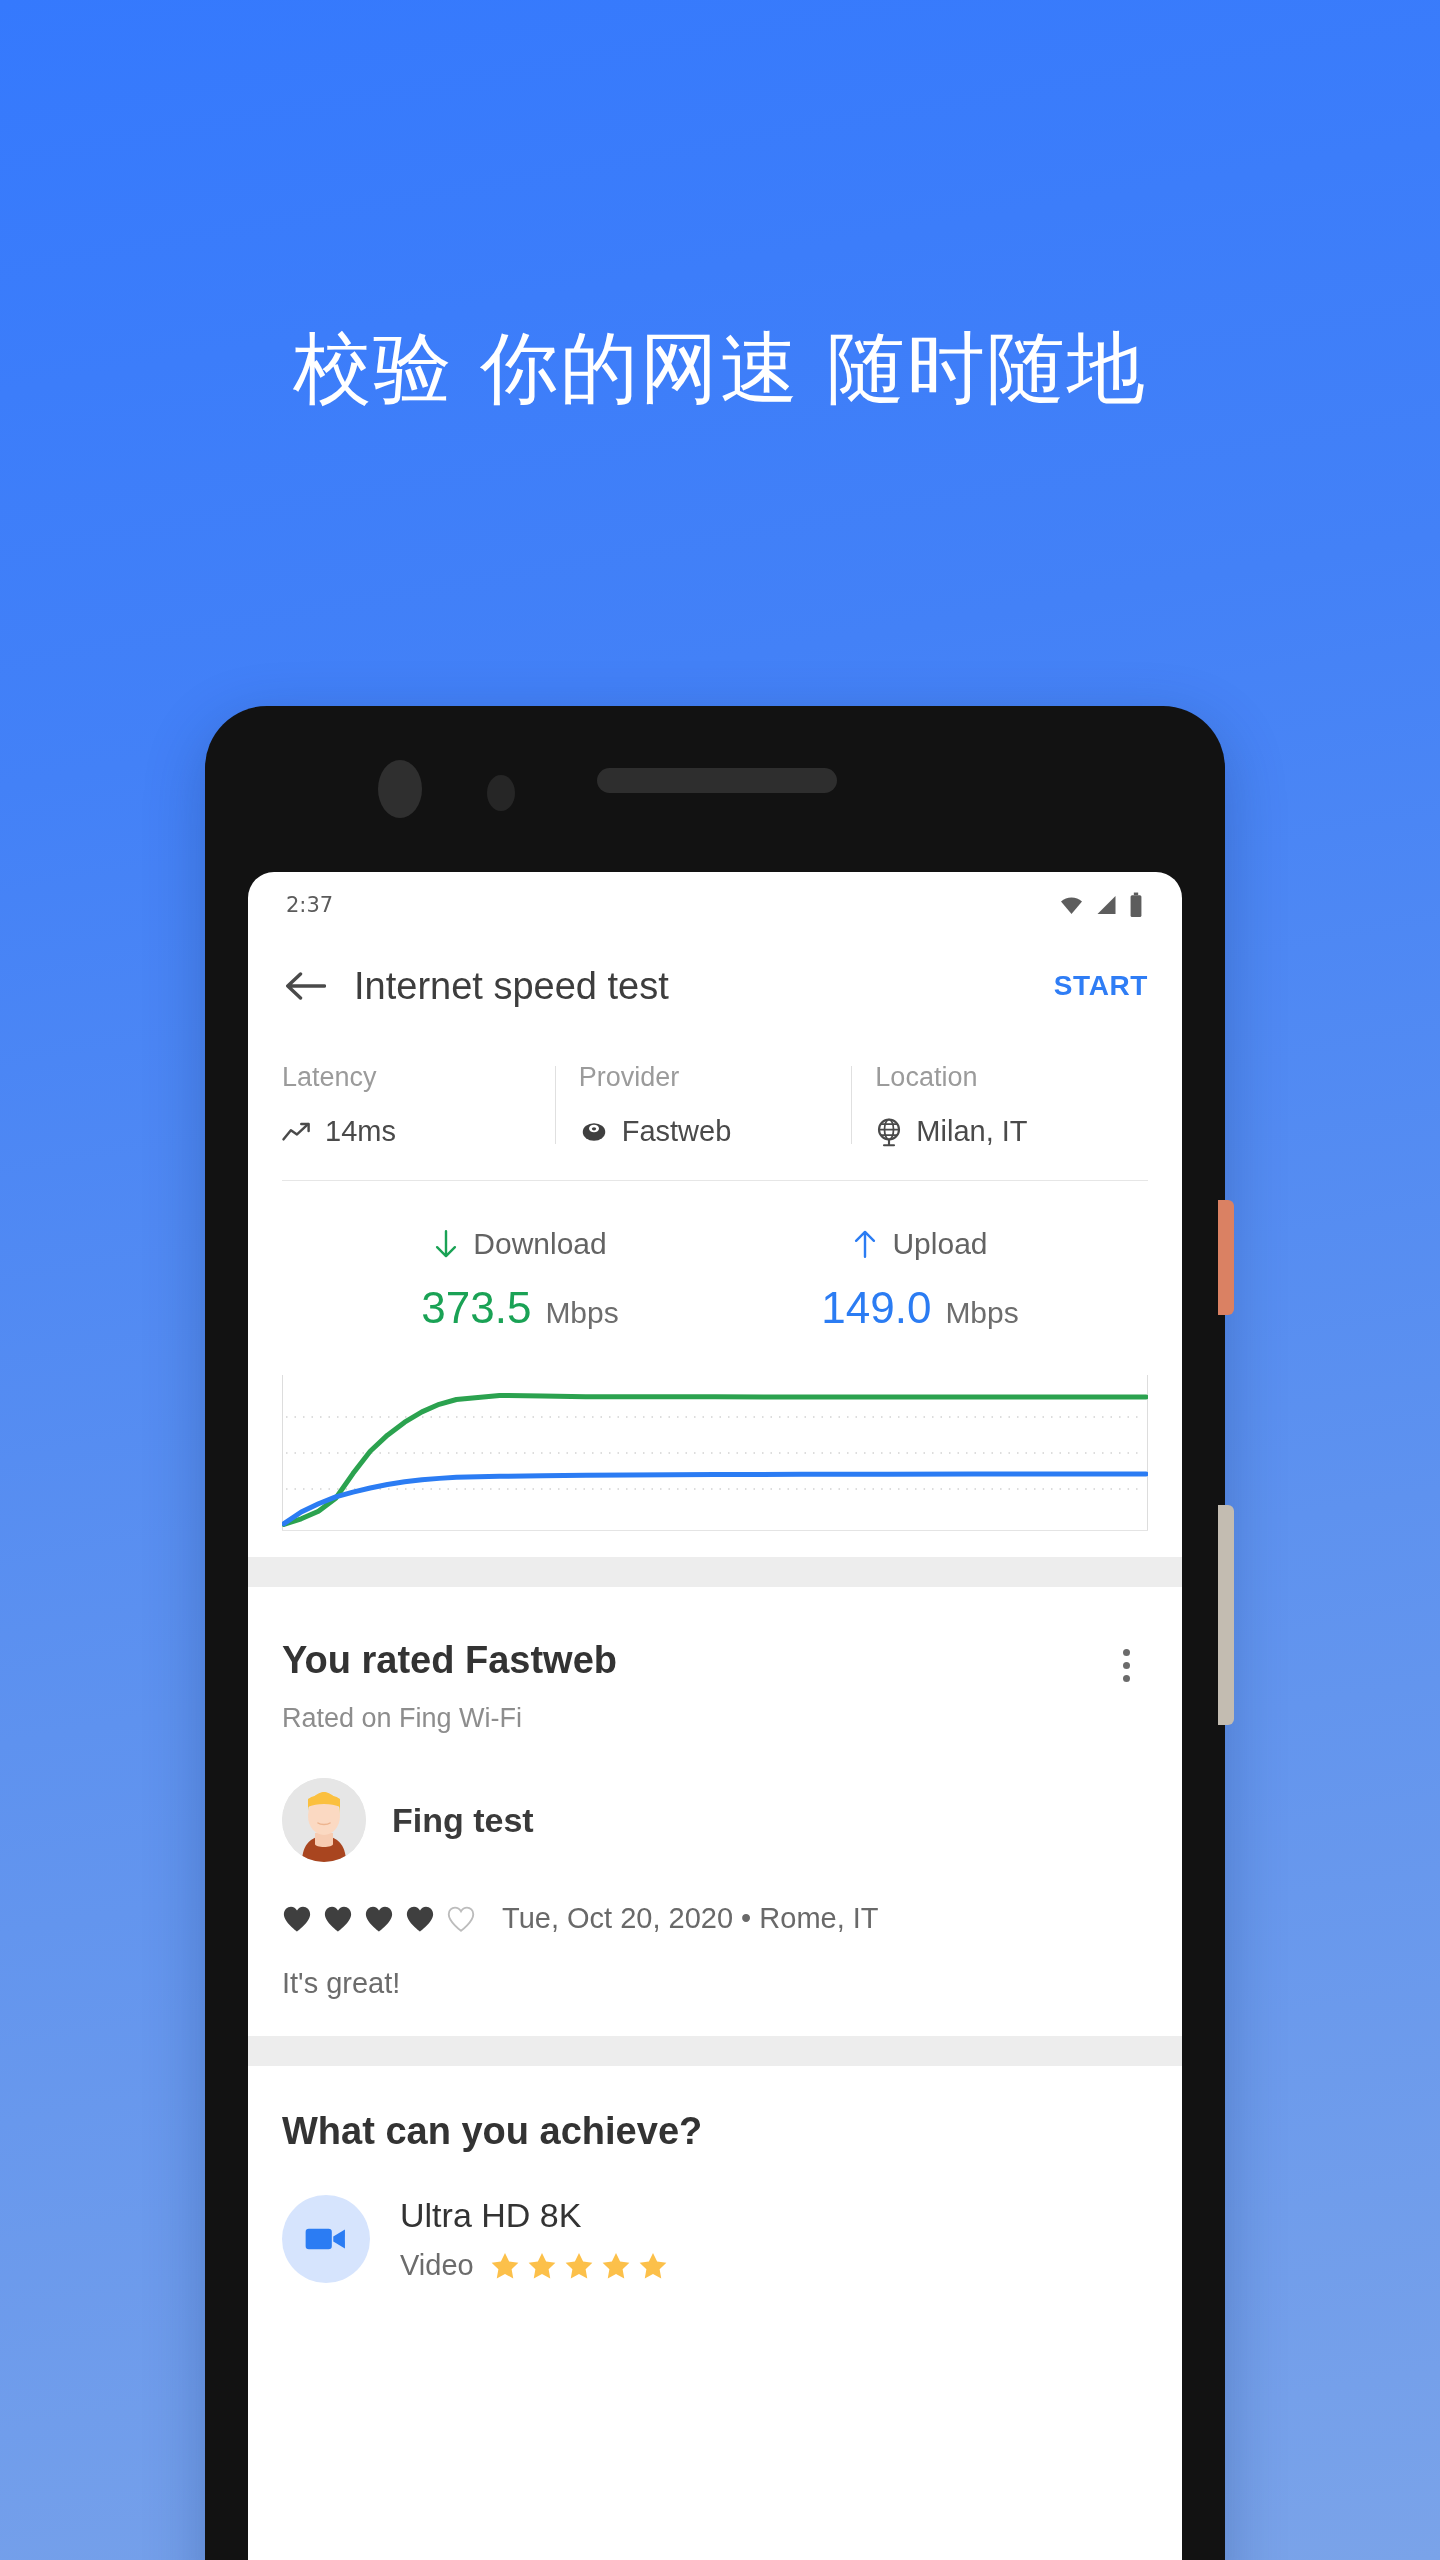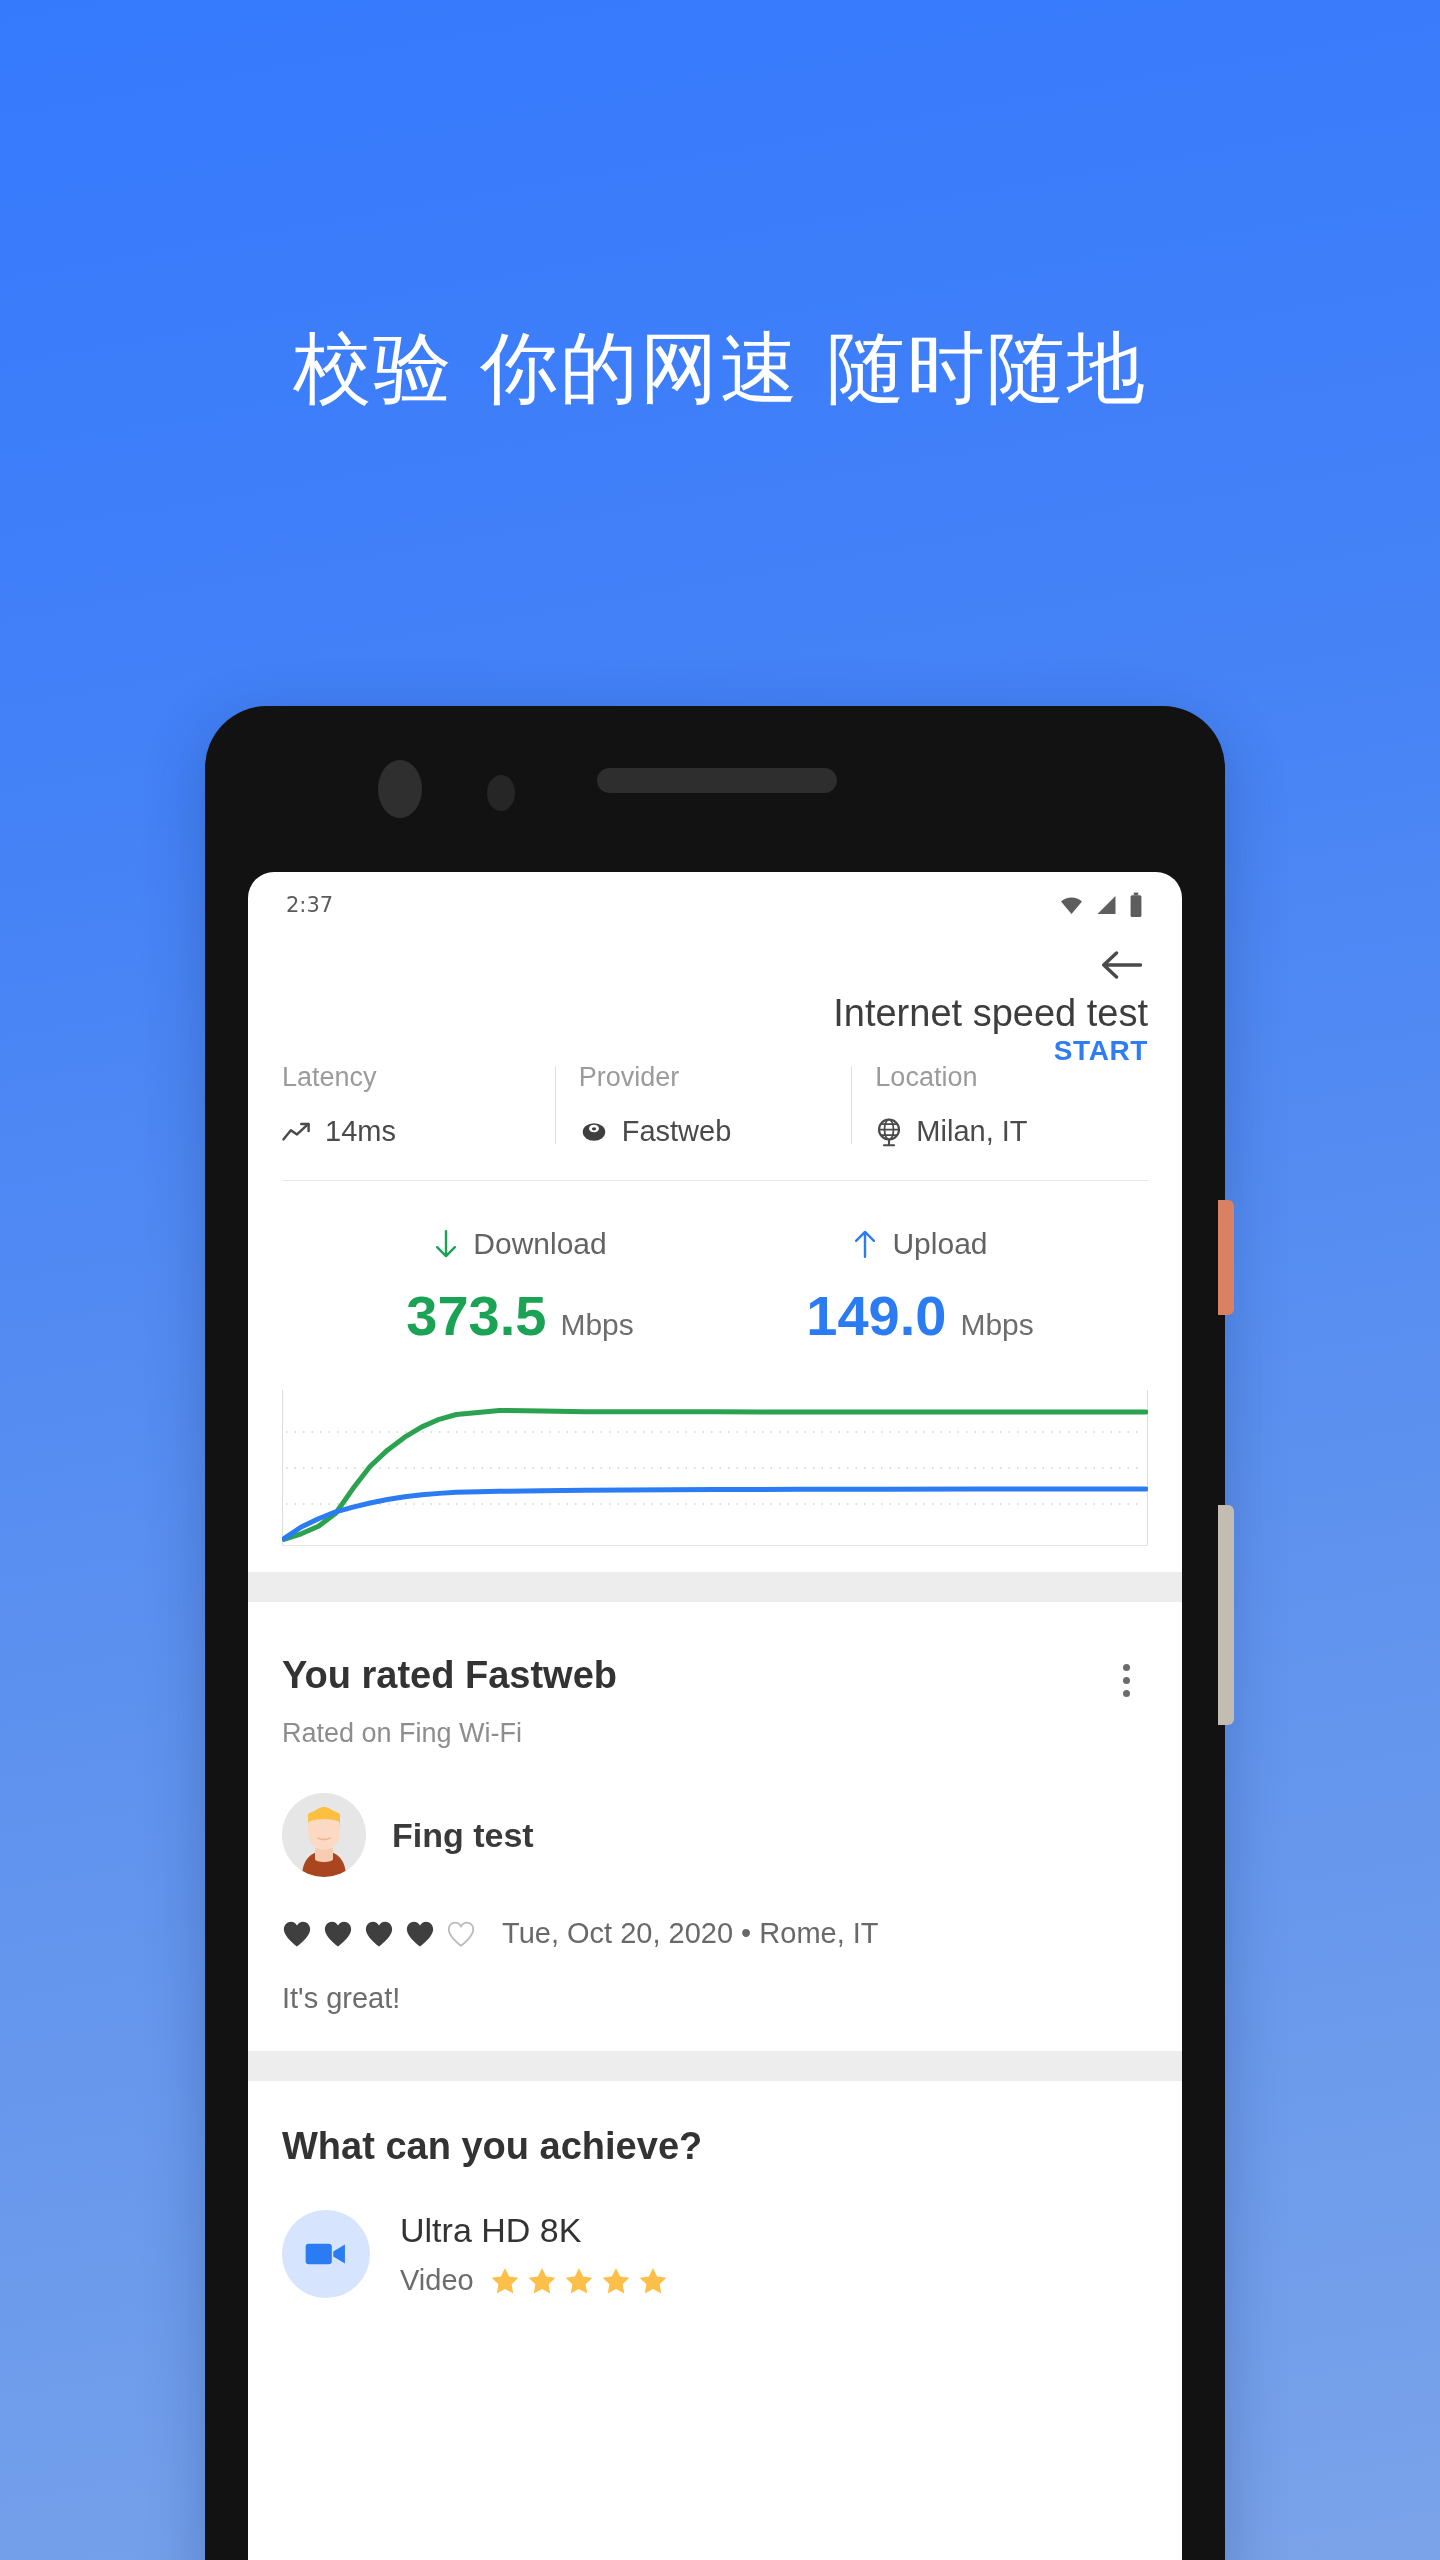--- a/index.html
+++ b/index.html
@@ -136,10 +136,9 @@
   .appbar {
     height: 96px;
     display: flex;
-    align-items: flex-end;
+    align-items: center;
     padding: 0 34px 0 30px;
     box-sizing: border-box;
-    flex-direction: column;
   }
   .back-arrow {
     width: 54px;

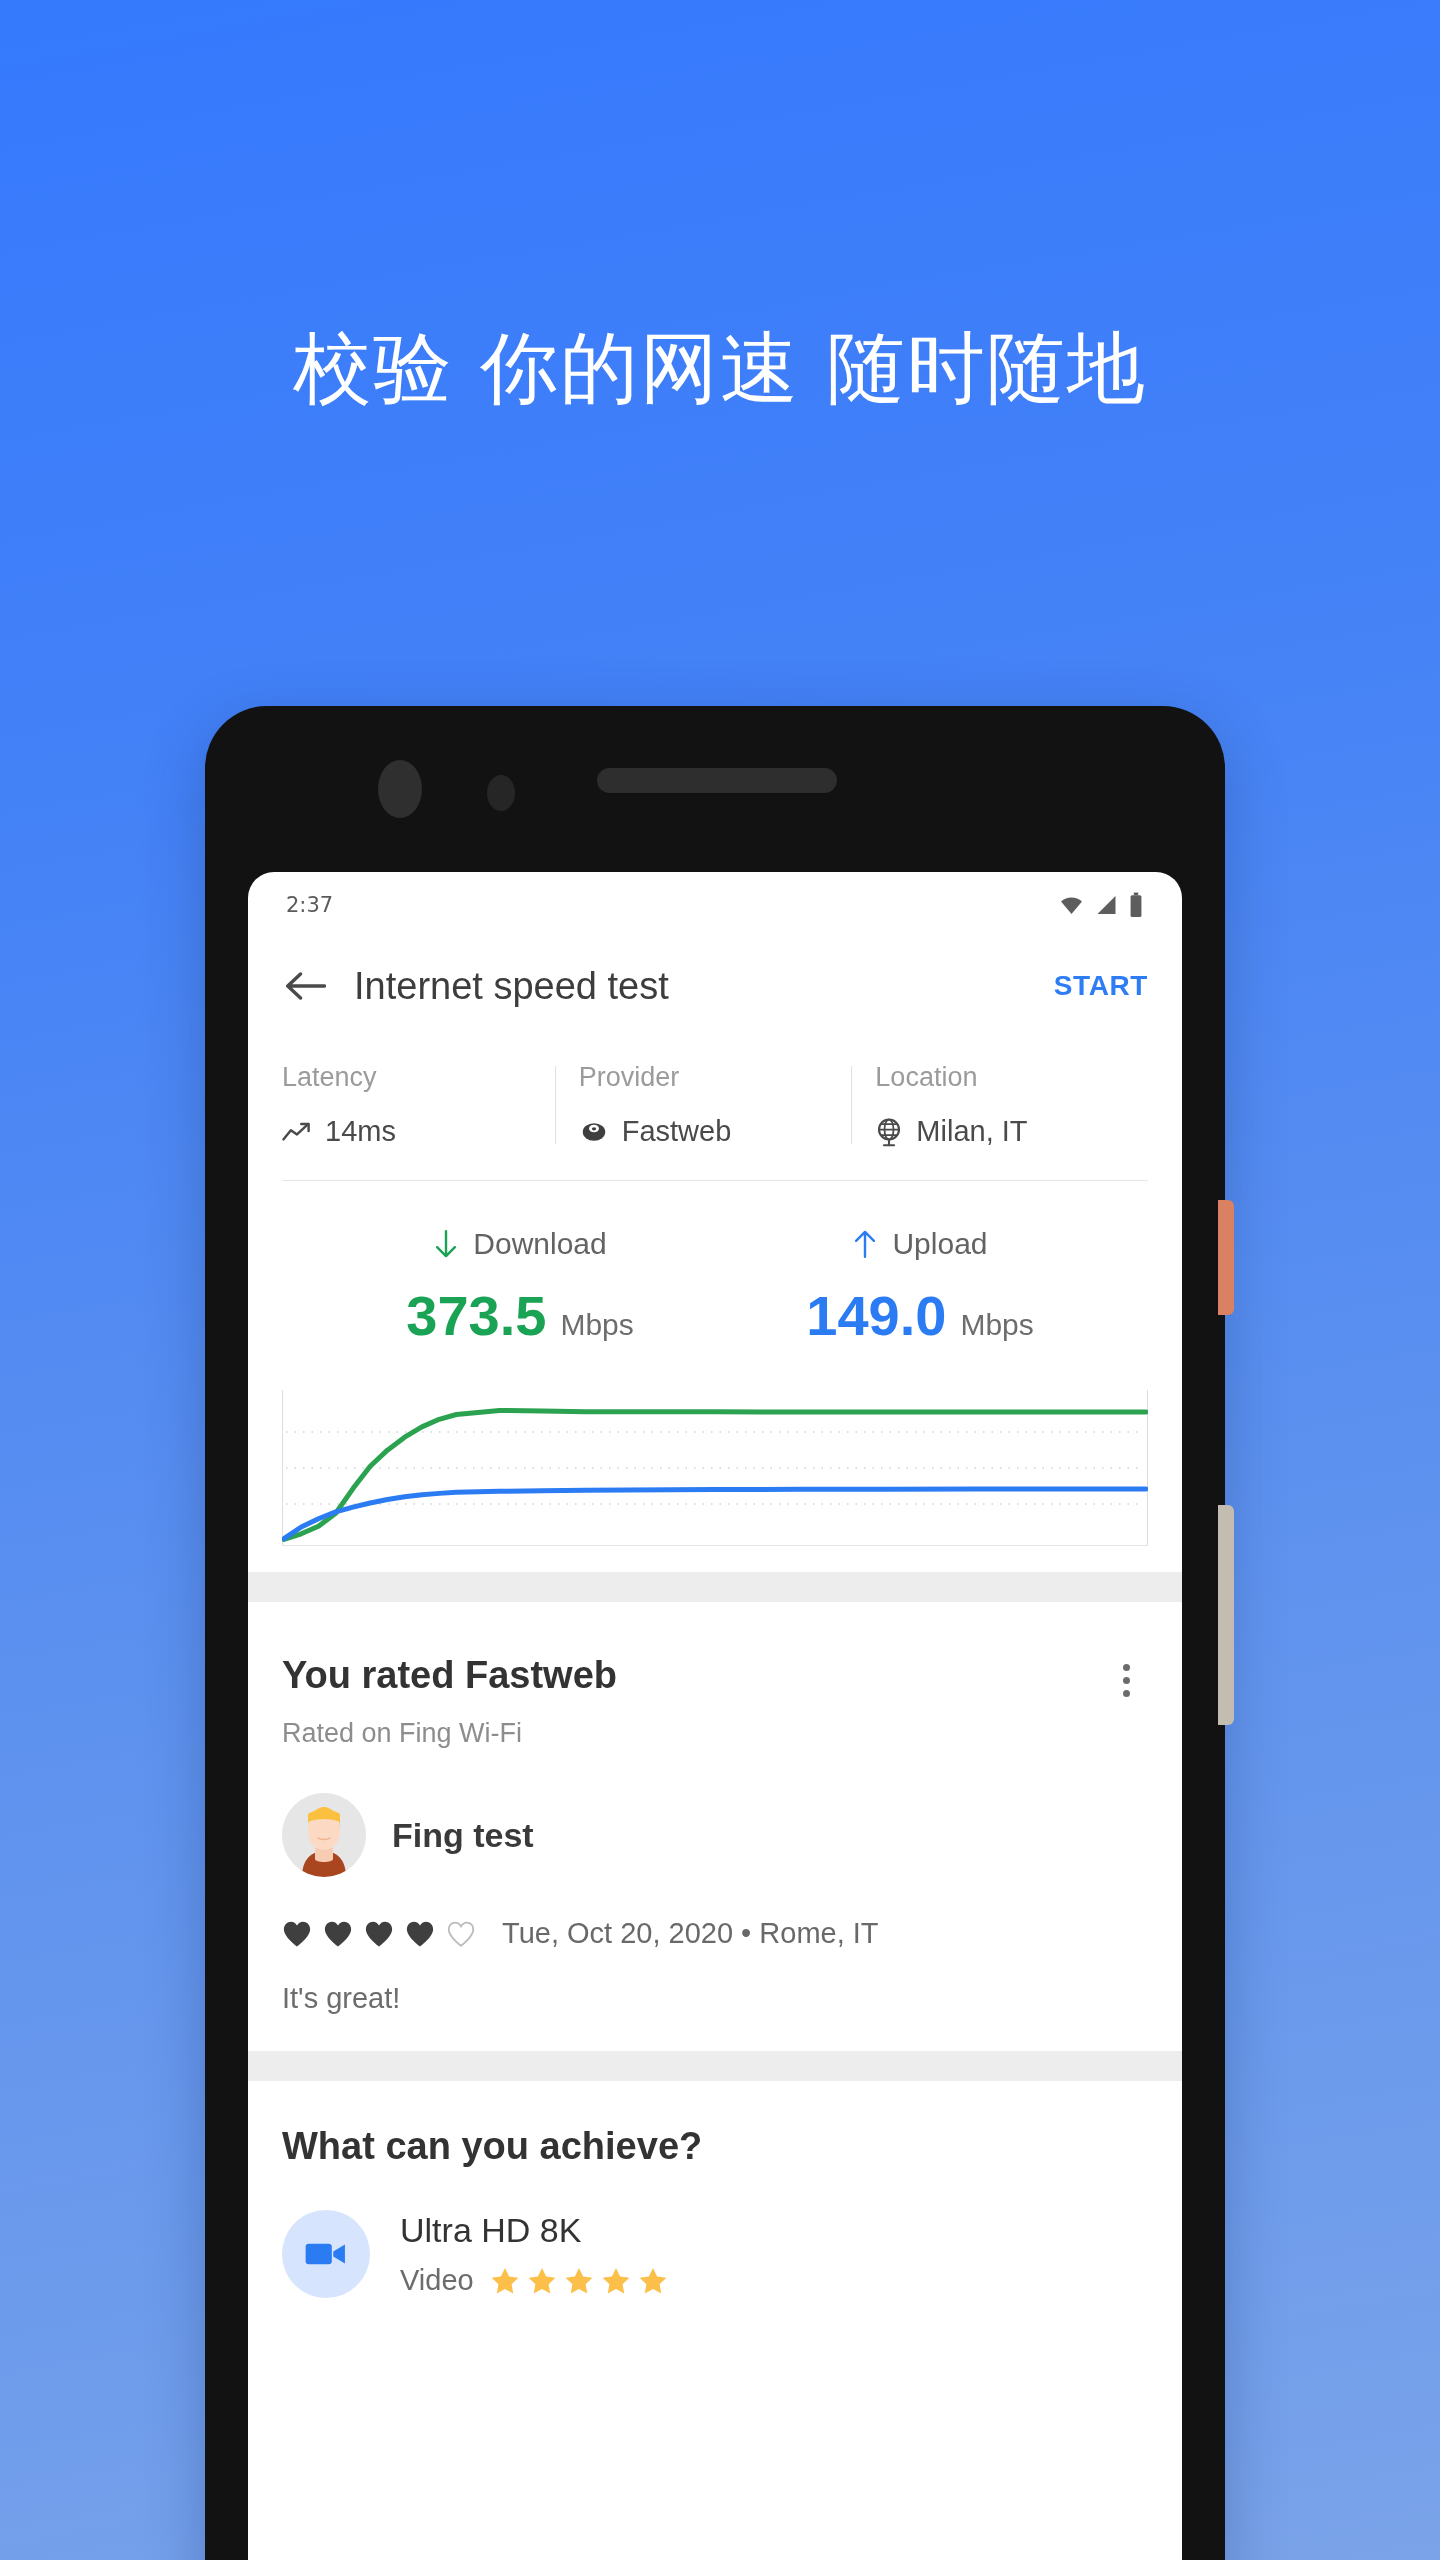--- a/index.html
+++ b/index.html
@@ -231,8 +231,8 @@
     gap: 14px;
   }
   .speed-num {
-    font-size: 56px;
-    font-weight: 700;
+    font-size: 44px;
+    font-weight: 400;
   }
   .speed-unit {
     font-size: 30px;

